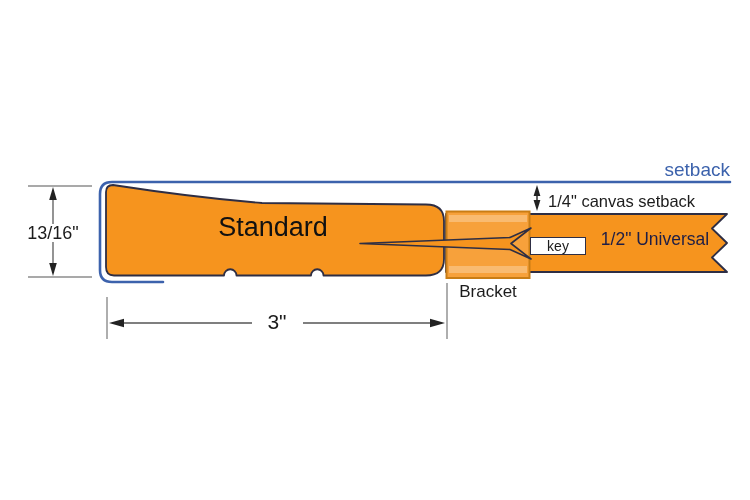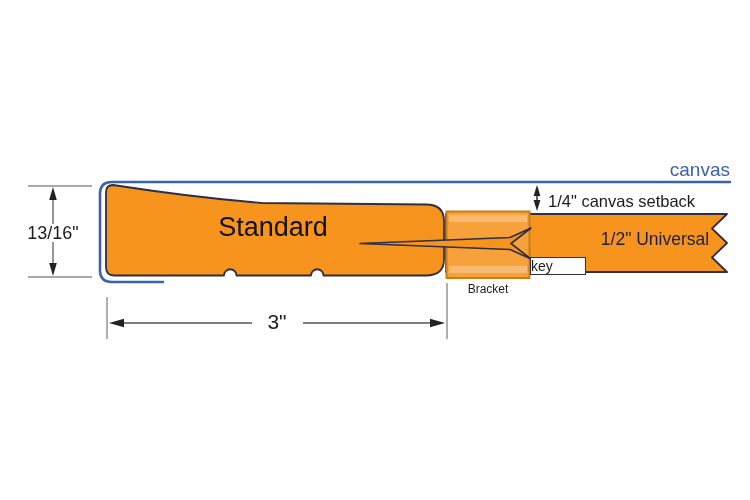--- a/index.html
+++ b/index.html
@@ -88,7 +88,7 @@
     </g>
   </svg>
 
-  <div class="label lbl-canvas">canvas</div>
+  <div class="label lbl-canvas">setback</div>
 
   <div class="label lbl-height">13/16"</div>
 

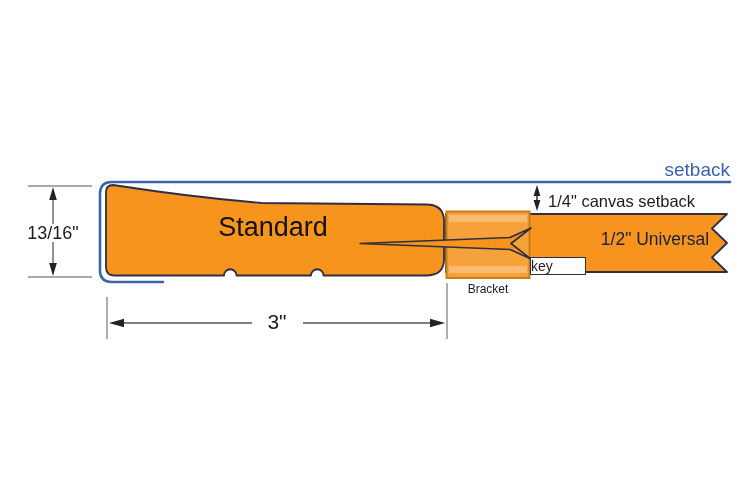--- a/index.html
+++ b/index.html
@@ -25,8 +25,8 @@
   .key-box{
     position:absolute;left:530px;top:237px;width:56px;height:18px;
     background:#ffffff;border:1.5px solid #2e2e44;
-    display:flex;align-items:center;justify-content:flex-start;
-    font-size:14px;color:#1c1c1c;box-sizing:border-box;margin-top:20px;
+    display:flex;align-items:center;justify-content:center;
+    font-size:14px;color:#1c1c1c;box-sizing:border-box;
   }
 </style>
 </head>

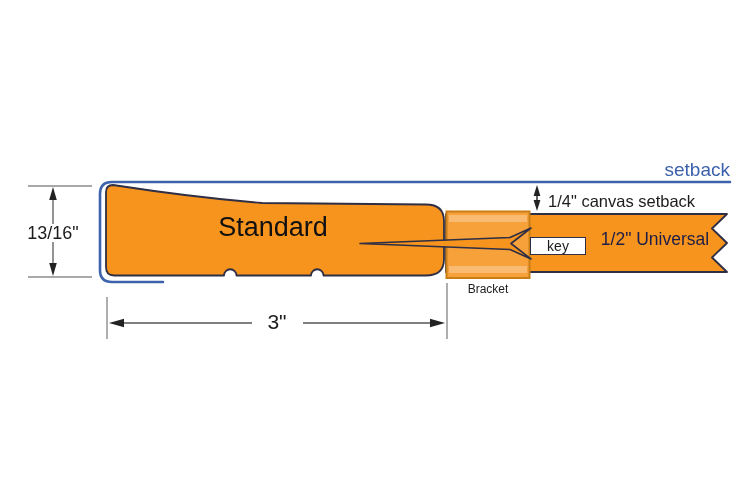--- a/index.html
+++ b/index.html
@@ -20,7 +20,7 @@
   .lbl-setback{left:548px;top:192px;font-size:16.5px;}
   .lbl-brace{left:590px;top:230px;width:130px;text-align:center;
     font-size:17.5px;line-height:18px;color:#1e1e46;}
-  .lbl-bracket{left:448px;top:282px;width:80px;text-align:center;font-size:12px;}
+  .lbl-bracket{left:448px;top:282px;width:80px;text-align:center;font-size:17px;}
   .lbl-width{left:237px;top:310px;width:80px;text-align:center;font-size:21px;}
   .key-box{
     position:absolute;left:530px;top:237px;width:56px;height:18px;

